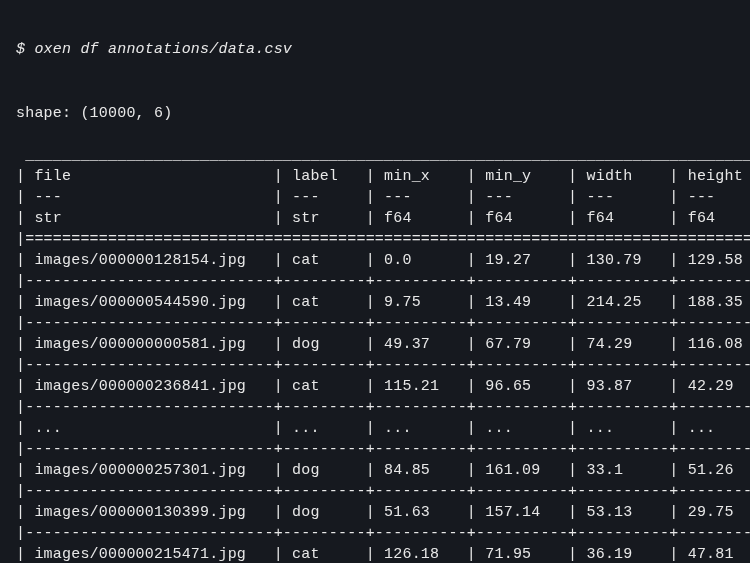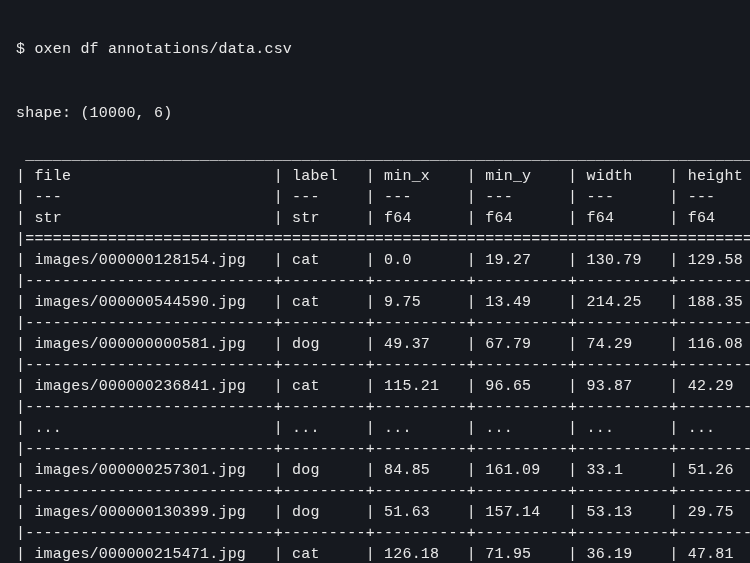--- a/index.html
+++ b/index.html
@@ -17,7 +17,7 @@
     white-space: pre;
     letter-spacing: 0.2px;
   }
-  .prompt-line { margin-bottom: 22px; }
+  .prompt-line { margin-bottom: 22px; font-style: italic; }
   .shape-line { margin-bottom: 0; }
 </style>
 </head>

